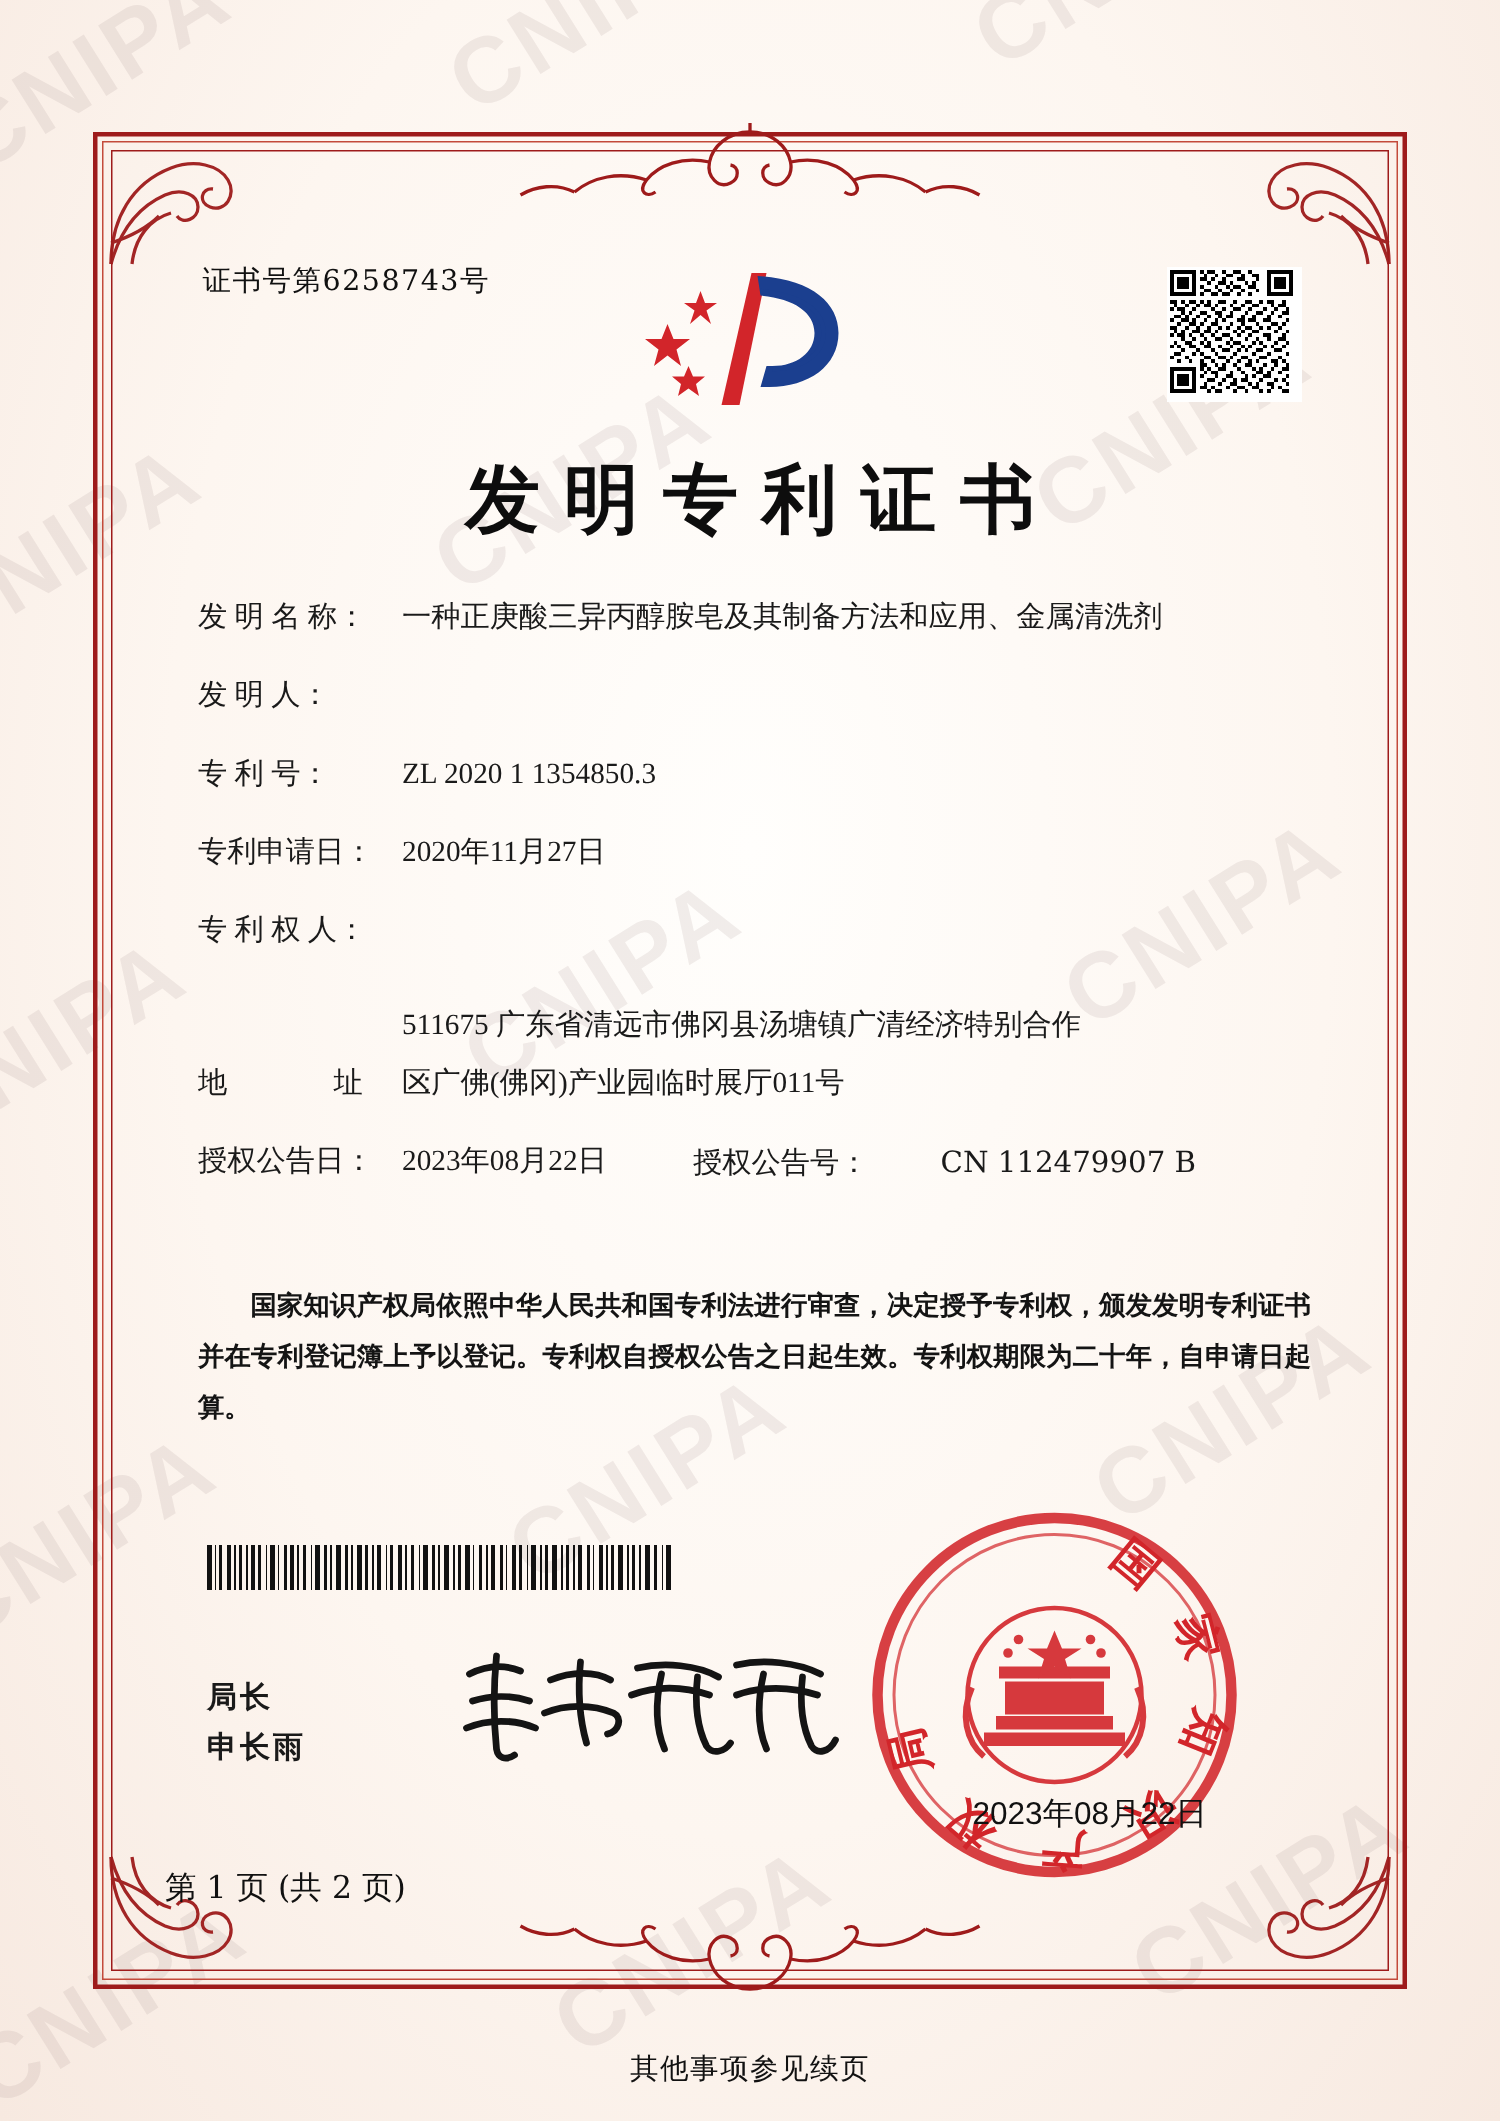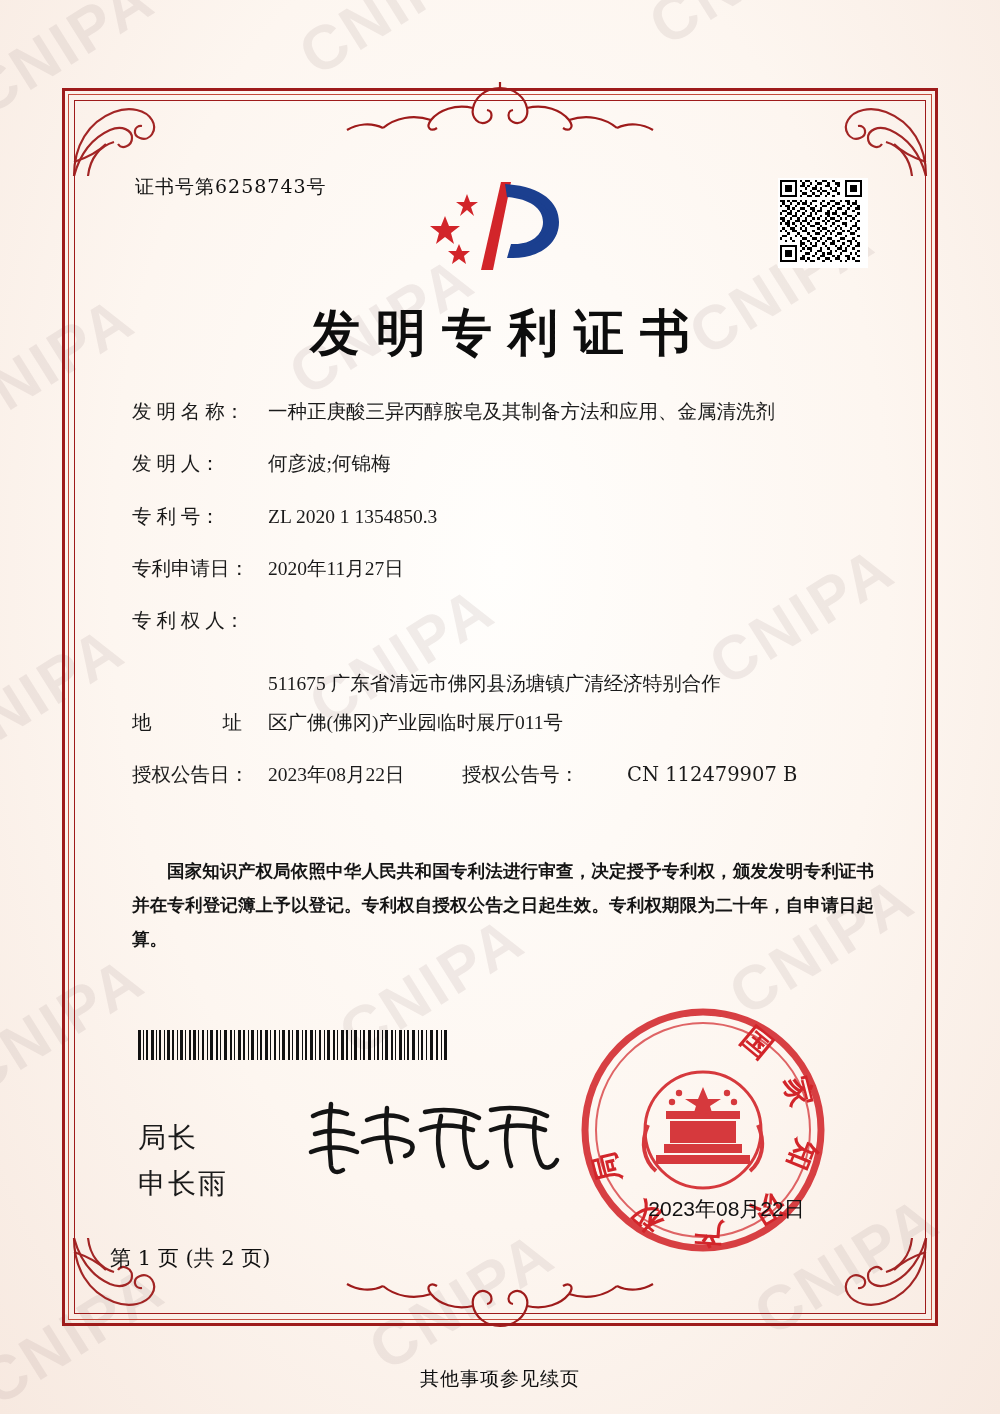--- a/index.html
+++ b/index.html
@@ -665,7 +665,6 @@
 
       <div class="frow">
         <div class="flabel">发 明 人：</div>
-        <div class="fvalue">何彦波;何锦梅</div>
       </div>
 
       <div class="frow">

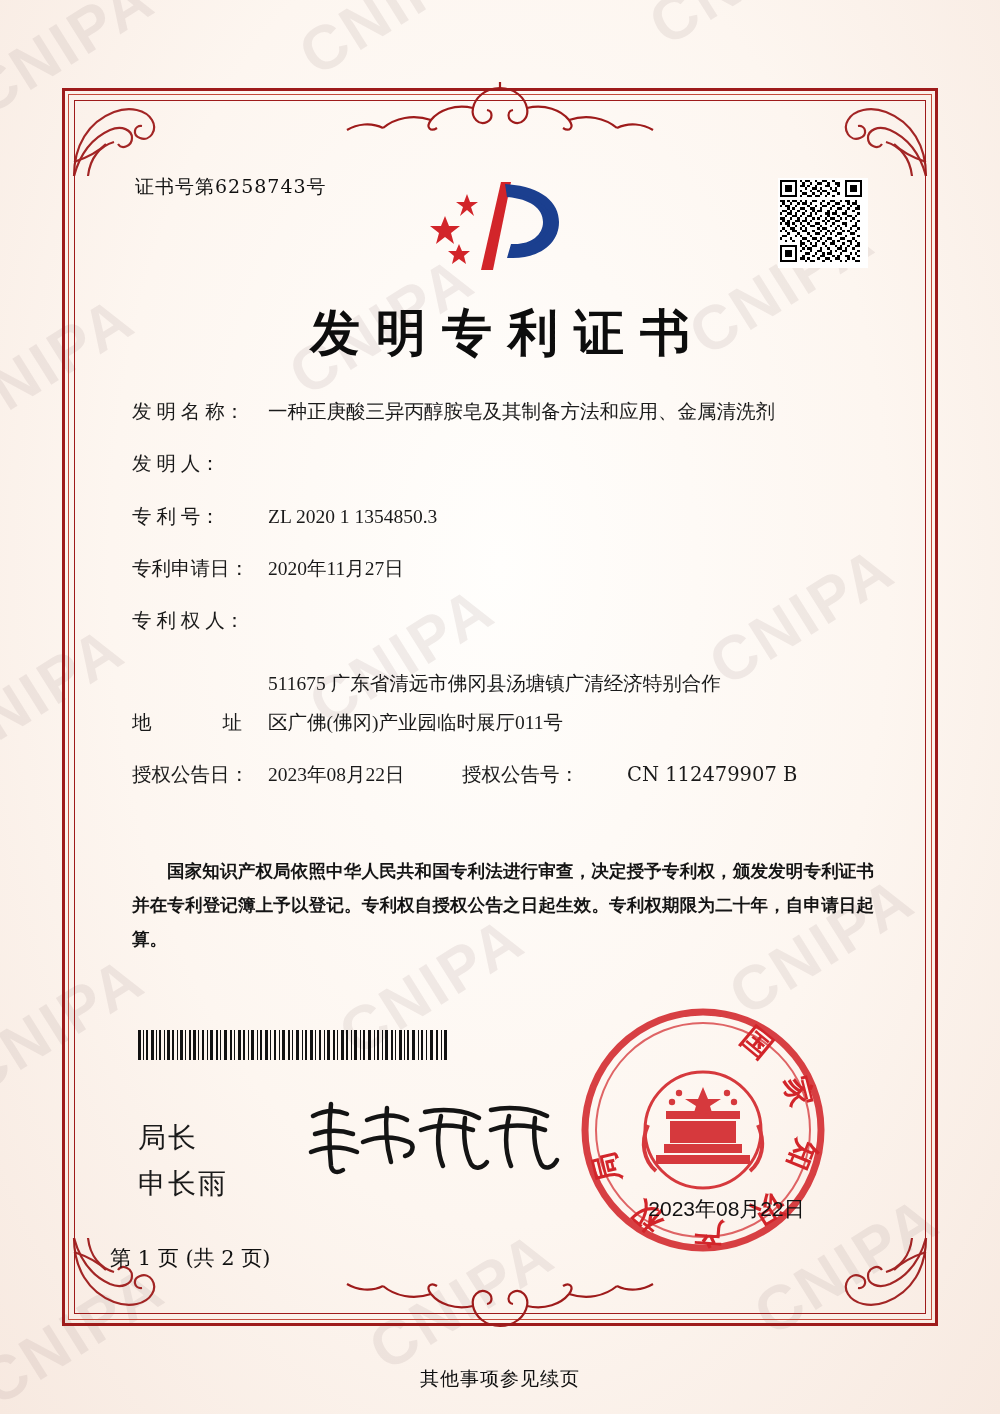--- a/index.html
+++ b/index.html
@@ -218,8 +218,8 @@
     position: absolute;
     left: 28px;
     top: 965px;
-    font-size: 28px;
-    font-weight: normal;
+    font-size: 20px;
+    font-weight: bold;
     line-height: 1.65;
     letter-spacing: 2px;
   }

